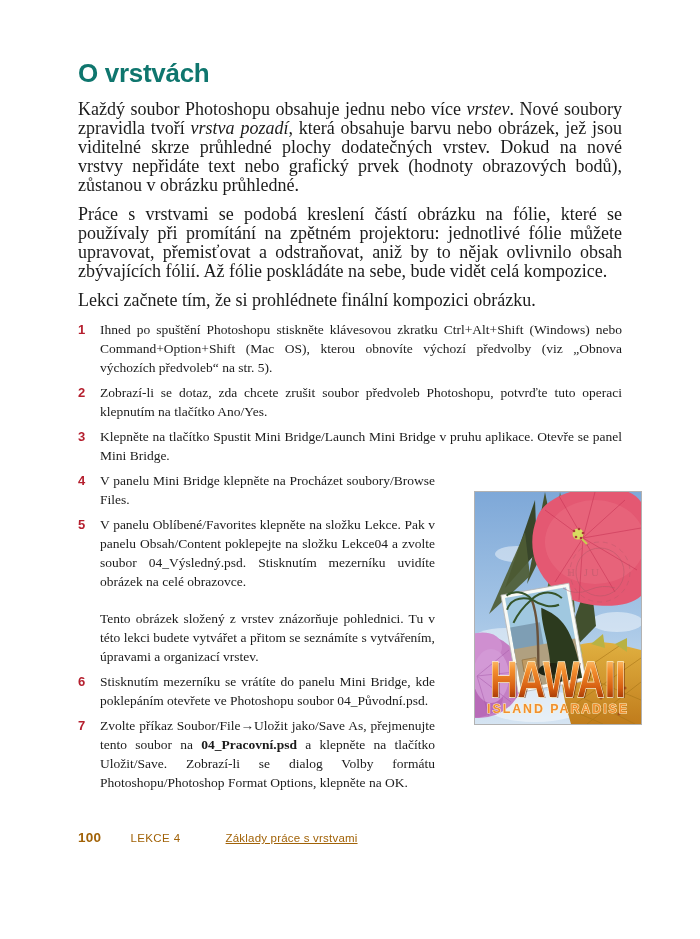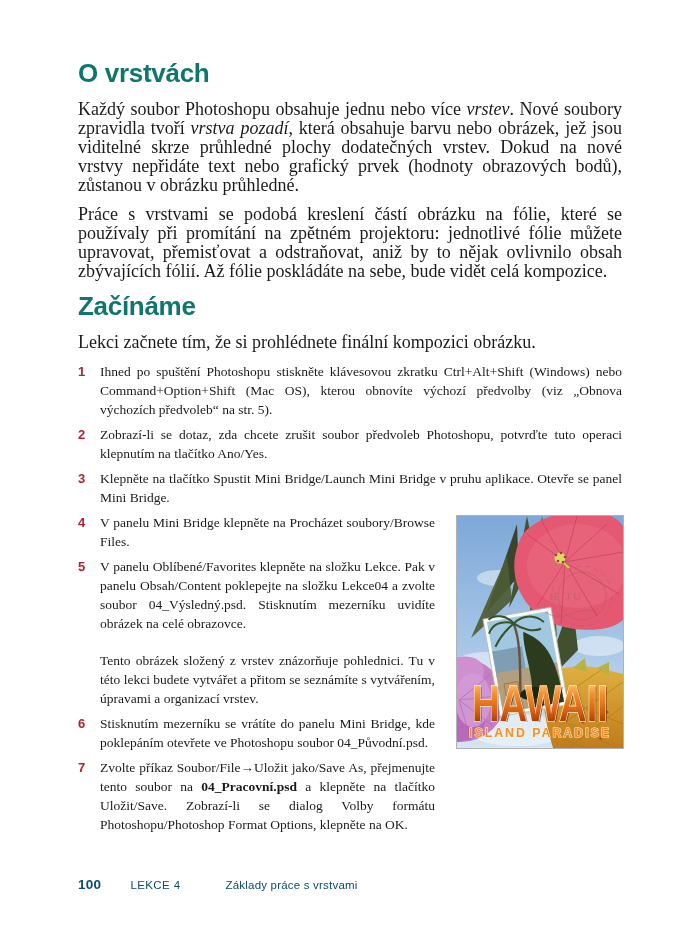--- a/index.html
+++ b/index.html
@@ -36,7 +36,6 @@
     <p class="body"><span>Každý soubor Photoshopu obsahuje jednu nebo více </span><span style="font-style: italic;">vrstev</span><span>. Nové soubory zpravidla tvoří </span><span style="font-style: italic;">vrstva pozadí</span><span>, která obsahuje barvu nebo obrázek, jež jsou viditelné skrze průhledné plochy dodatečných vrstev. Dokud na nové vrstvy nepřidáte text nebo grafický prvek (hodnoty obrazových bodů), zůstanou v obrázku průhledné.</span></p>
     <p class="body">Práce s vrstvami se podobá kreslení částí obrázku na fólie, které se používaly při promítání na zpětném projektoru: jednotlivé fólie můžete upravovat, přemisťovat a odstraňovat, aniž by to nějak ovlivnilo obsah zbývajících fólií. Až fólie poskládáte na sebe, bude vidět celá kompozice.</p>
 
-    <h1 class="section h2gap">Začínáme</h1>
     <p class="body">Lekci začnete tím, že si prohlédnete finální kompozici obrázku.</p>
 
     <div class="steps">

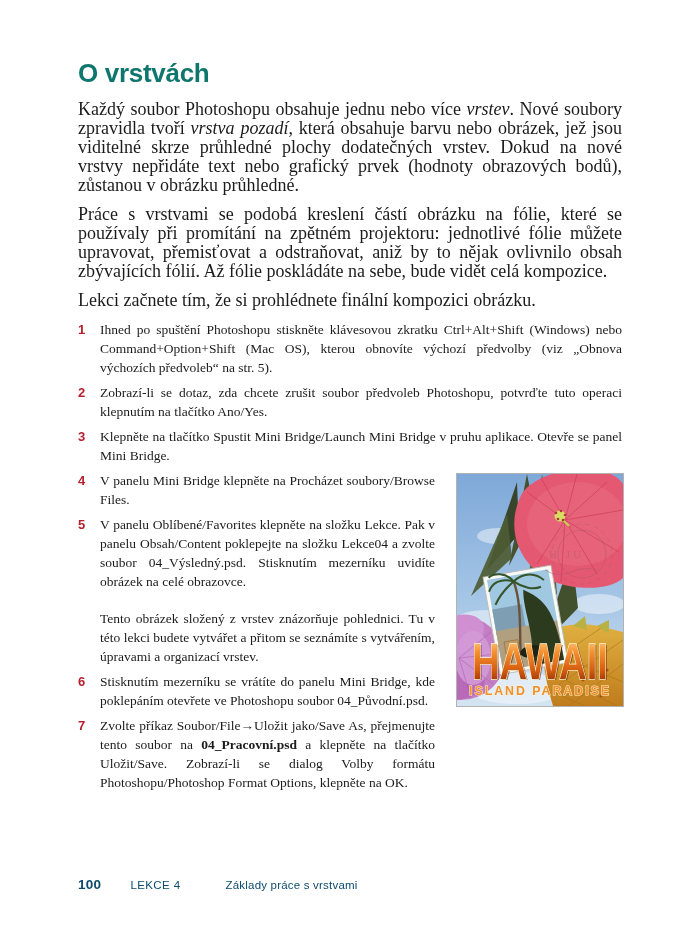--- a/index.html
+++ b/index.html
@@ -17,7 +17,7 @@
         font-weight:bold;font-size:13px;line-height:19px;color:#b51f2e;}
   .step-note{padding-left:22px;margin:18px 0 6px;font-size:13.5px;line-height:19px;text-align:justify;}
   .wrap-zone{position:relative;width:357px;min-height:240px;}
-  .postcard{position:absolute;left:378px;top:2px;margin:0;width:166px;height:232px;
+  .postcard{position:absolute;left:378px;top:2px;margin:18px;width:166px;height:232px;
         border:1px solid #b2b2b2;background:#bef264;}
   .closing{margin-top:5px;}
   .footer{position:absolute;left:78px;top:877px;display:flex;align-items:baseline;

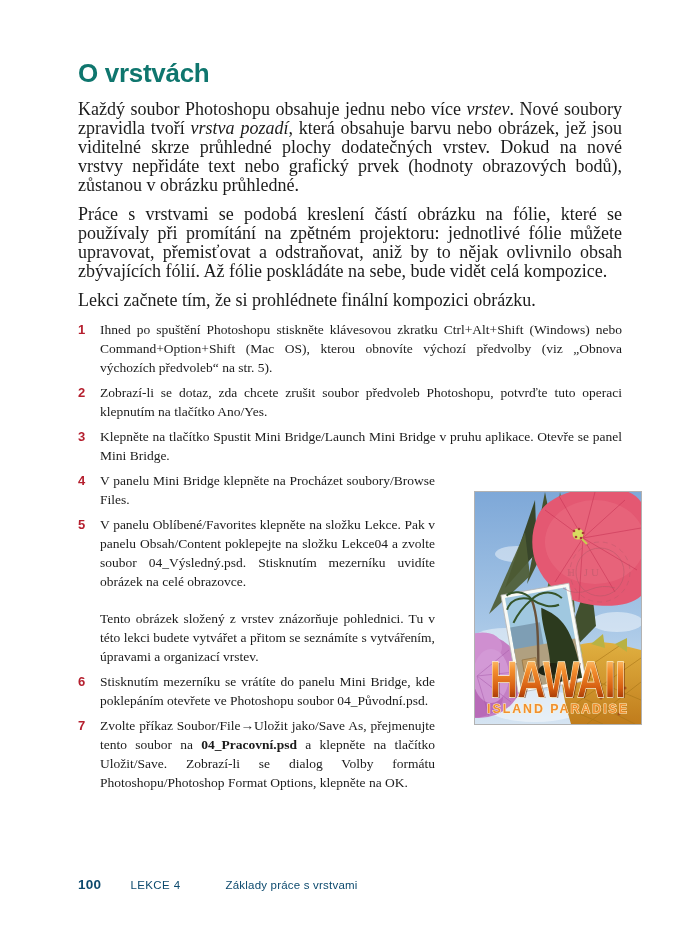--- a/index.html
+++ b/index.html
@@ -20,8 +20,8 @@
   .postcard{position:absolute;left:378px;top:2px;margin:18px;width:166px;height:232px;
         border:1px solid #b2b2b2;background:#bef264;}
   .closing{margin-top:5px;}
-  .footer{position:absolute;left:78px;top:877px;display:flex;align-items:baseline;
-        font-family:"Liberation Sans",sans-serif;color:#0c4a6e;}
+  .footer{position:absolute;left:78px;top:830px;display:flex;align-items:baseline;
+        font-family:"Liberation Sans",sans-serif;color:#a16207;}
   .footer .pn{font-weight:bold;font-size:13.5px;margin-right:29px;letter-spacing:0.3px;}
   .footer .lesson{font-size:11.5px;margin-right:45px;letter-spacing:0.4px;}
   .footer .chapter{font-size:11.5px;letter-spacing:0.2px;}

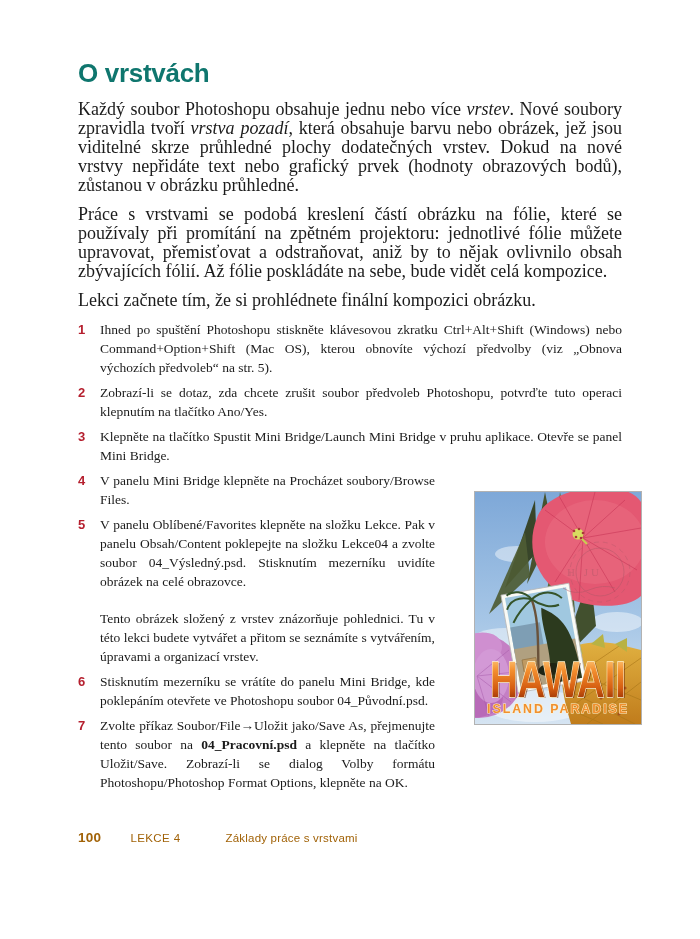--- a/index.html
+++ b/index.html
@@ -24,7 +24,7 @@
         font-family:"Liberation Sans",sans-serif;color:#a16207;}
   .footer .pn{font-weight:bold;font-size:13.5px;margin-right:29px;letter-spacing:0.3px;}
   .footer .lesson{font-size:11.5px;margin-right:45px;letter-spacing:0.4px;}
-  .footer .chapter{font-size:11.5px;letter-spacing:0.2px;}
+  .footer .chapter{font-size:11.5px;letter-spacing:0.2px;text-decoration:underline;}
 </style>
 </head>
 <body>

